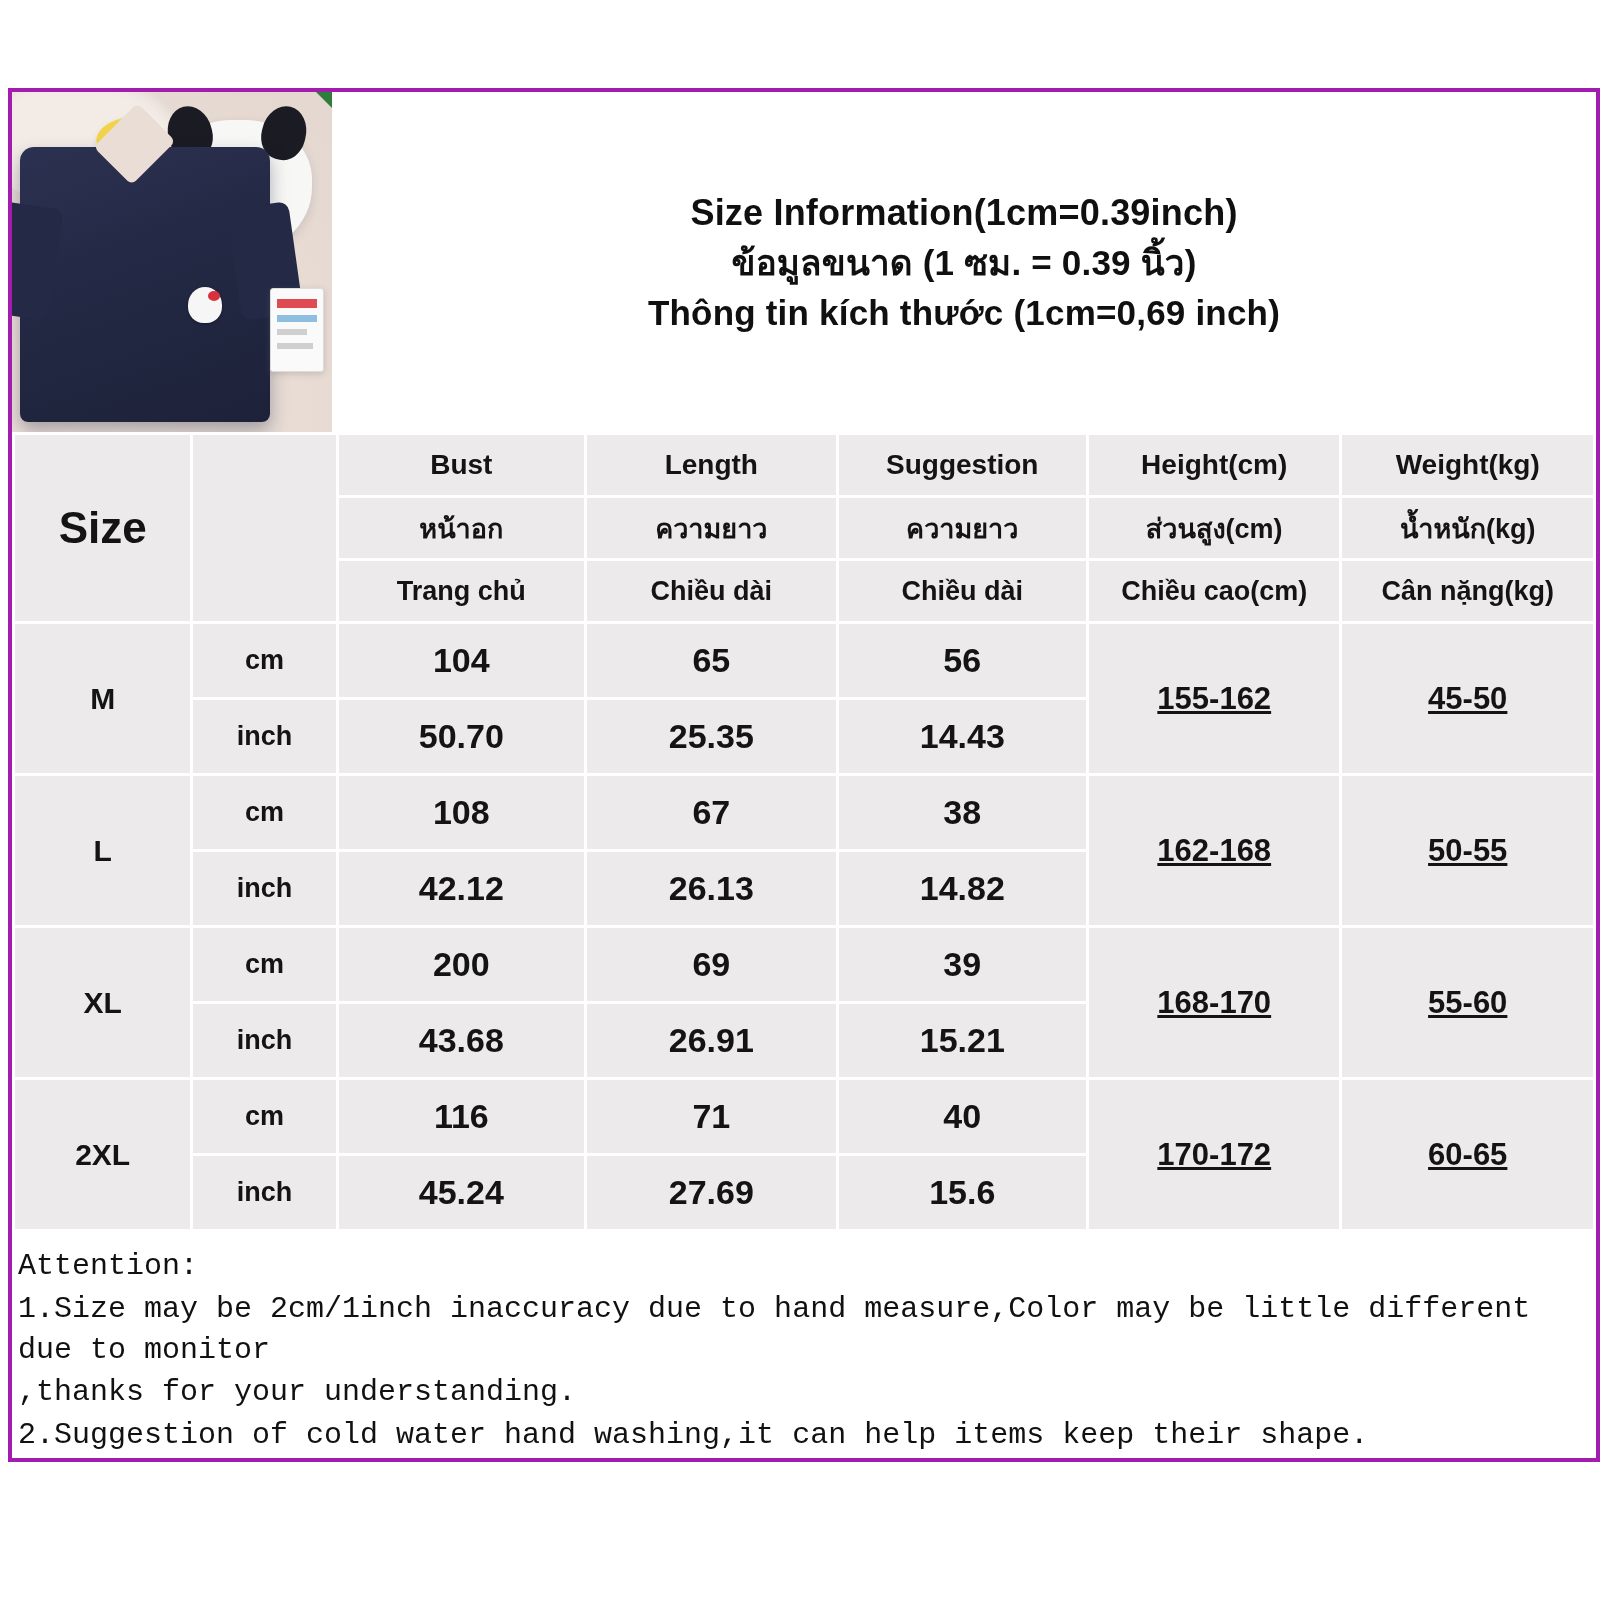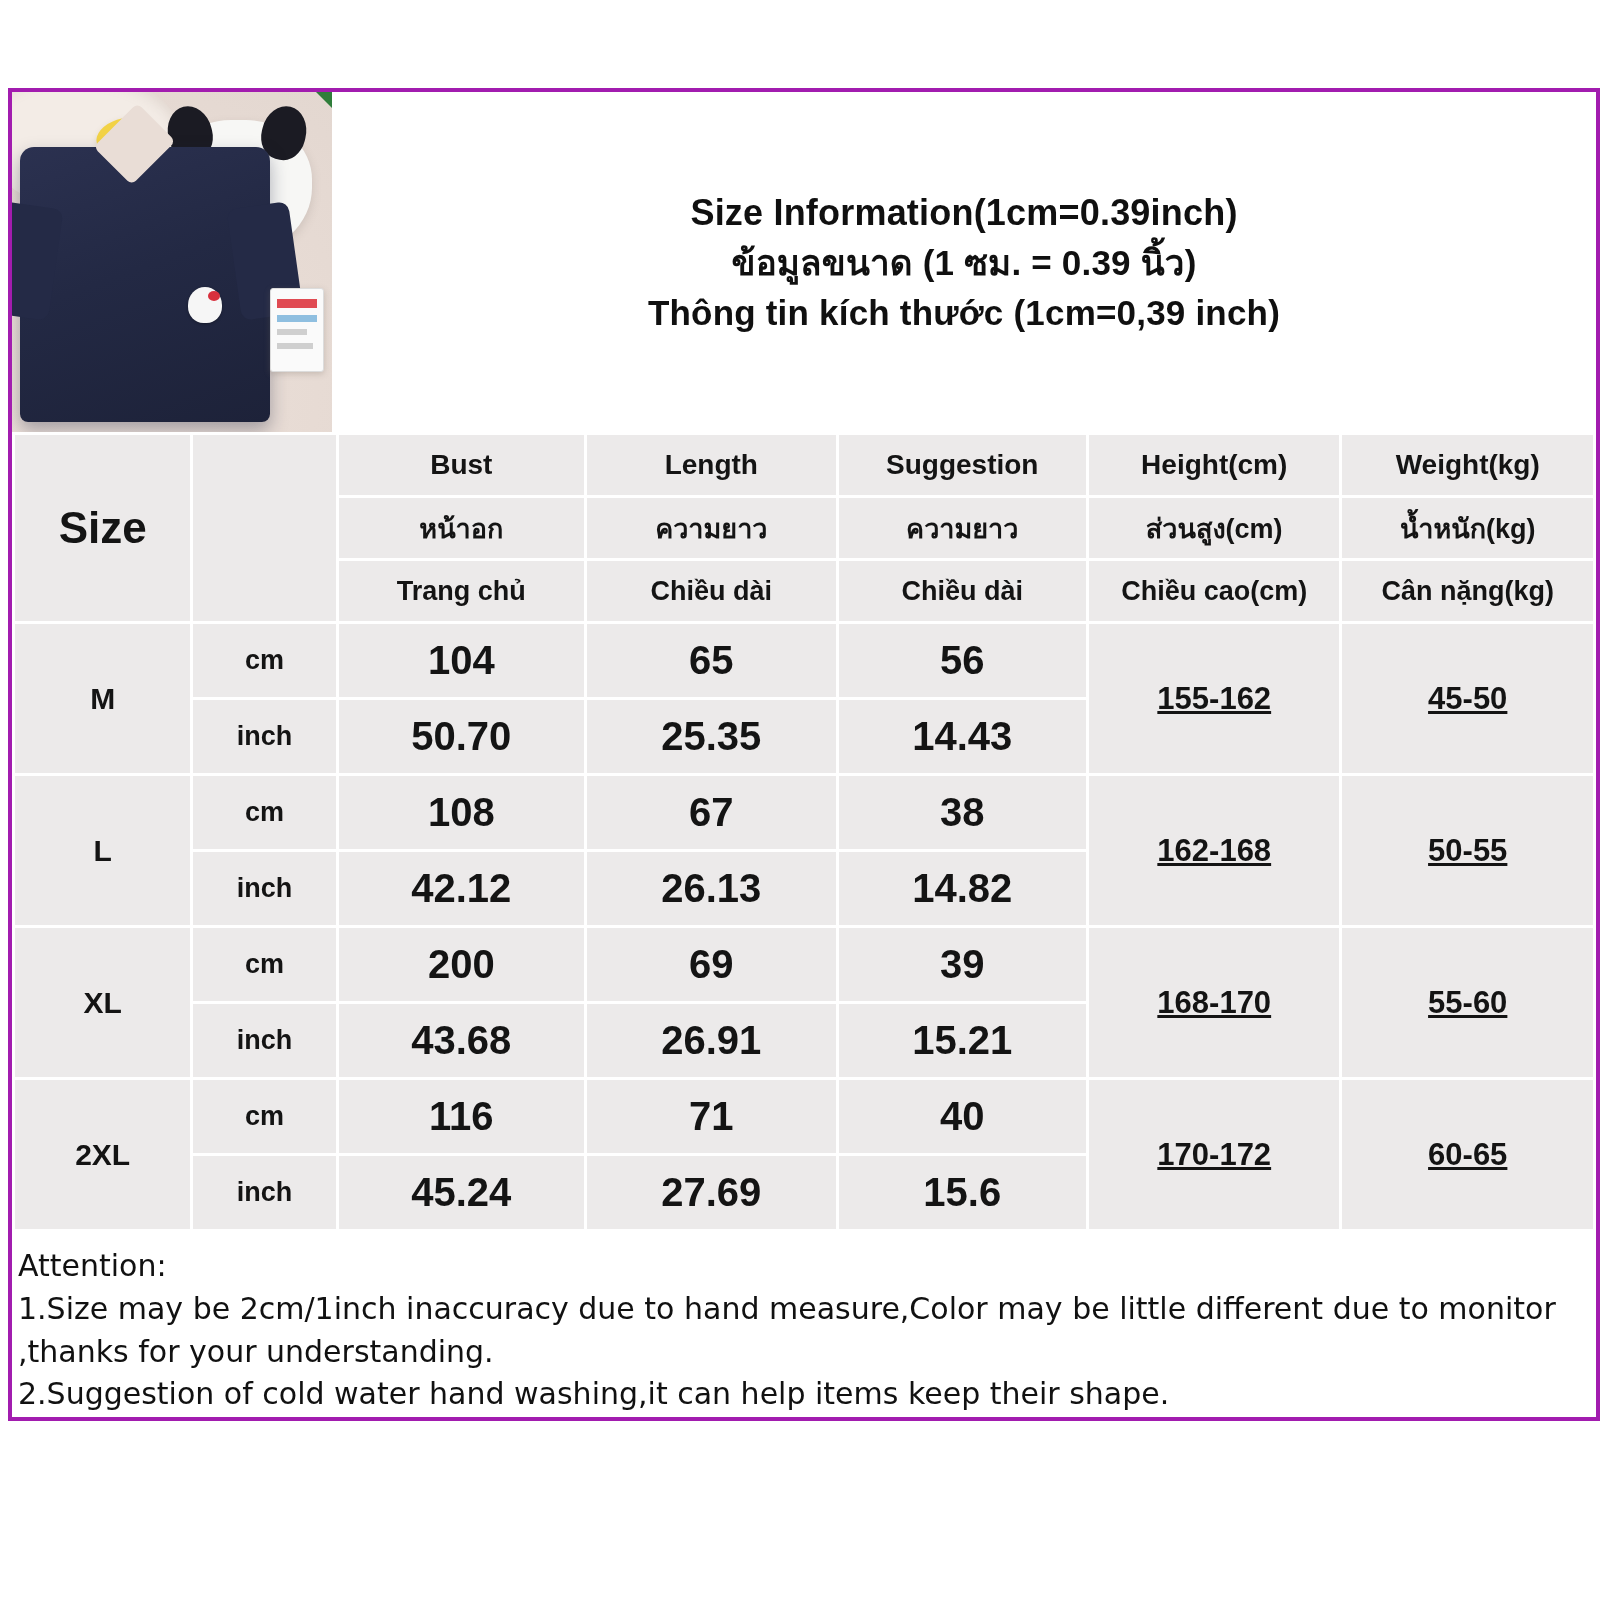--- a/index.html
+++ b/index.html
@@ -306,7 +306,7 @@
       <div class="titlebox">
         <div class="line l1">Size Information(1cm=0.39inch)</div>
         <div class="line l2">ข้อมูลขนาด (1 ซม. = 0.39 นิ้ว)</div>
-        <div class="line l3">Thông tin kích thước (1cm=0,39 inch)</div>
+        <div class="line l3">Thông tin kích thước (1cm=0,69 inch)</div>
       </div>
     </div>
 

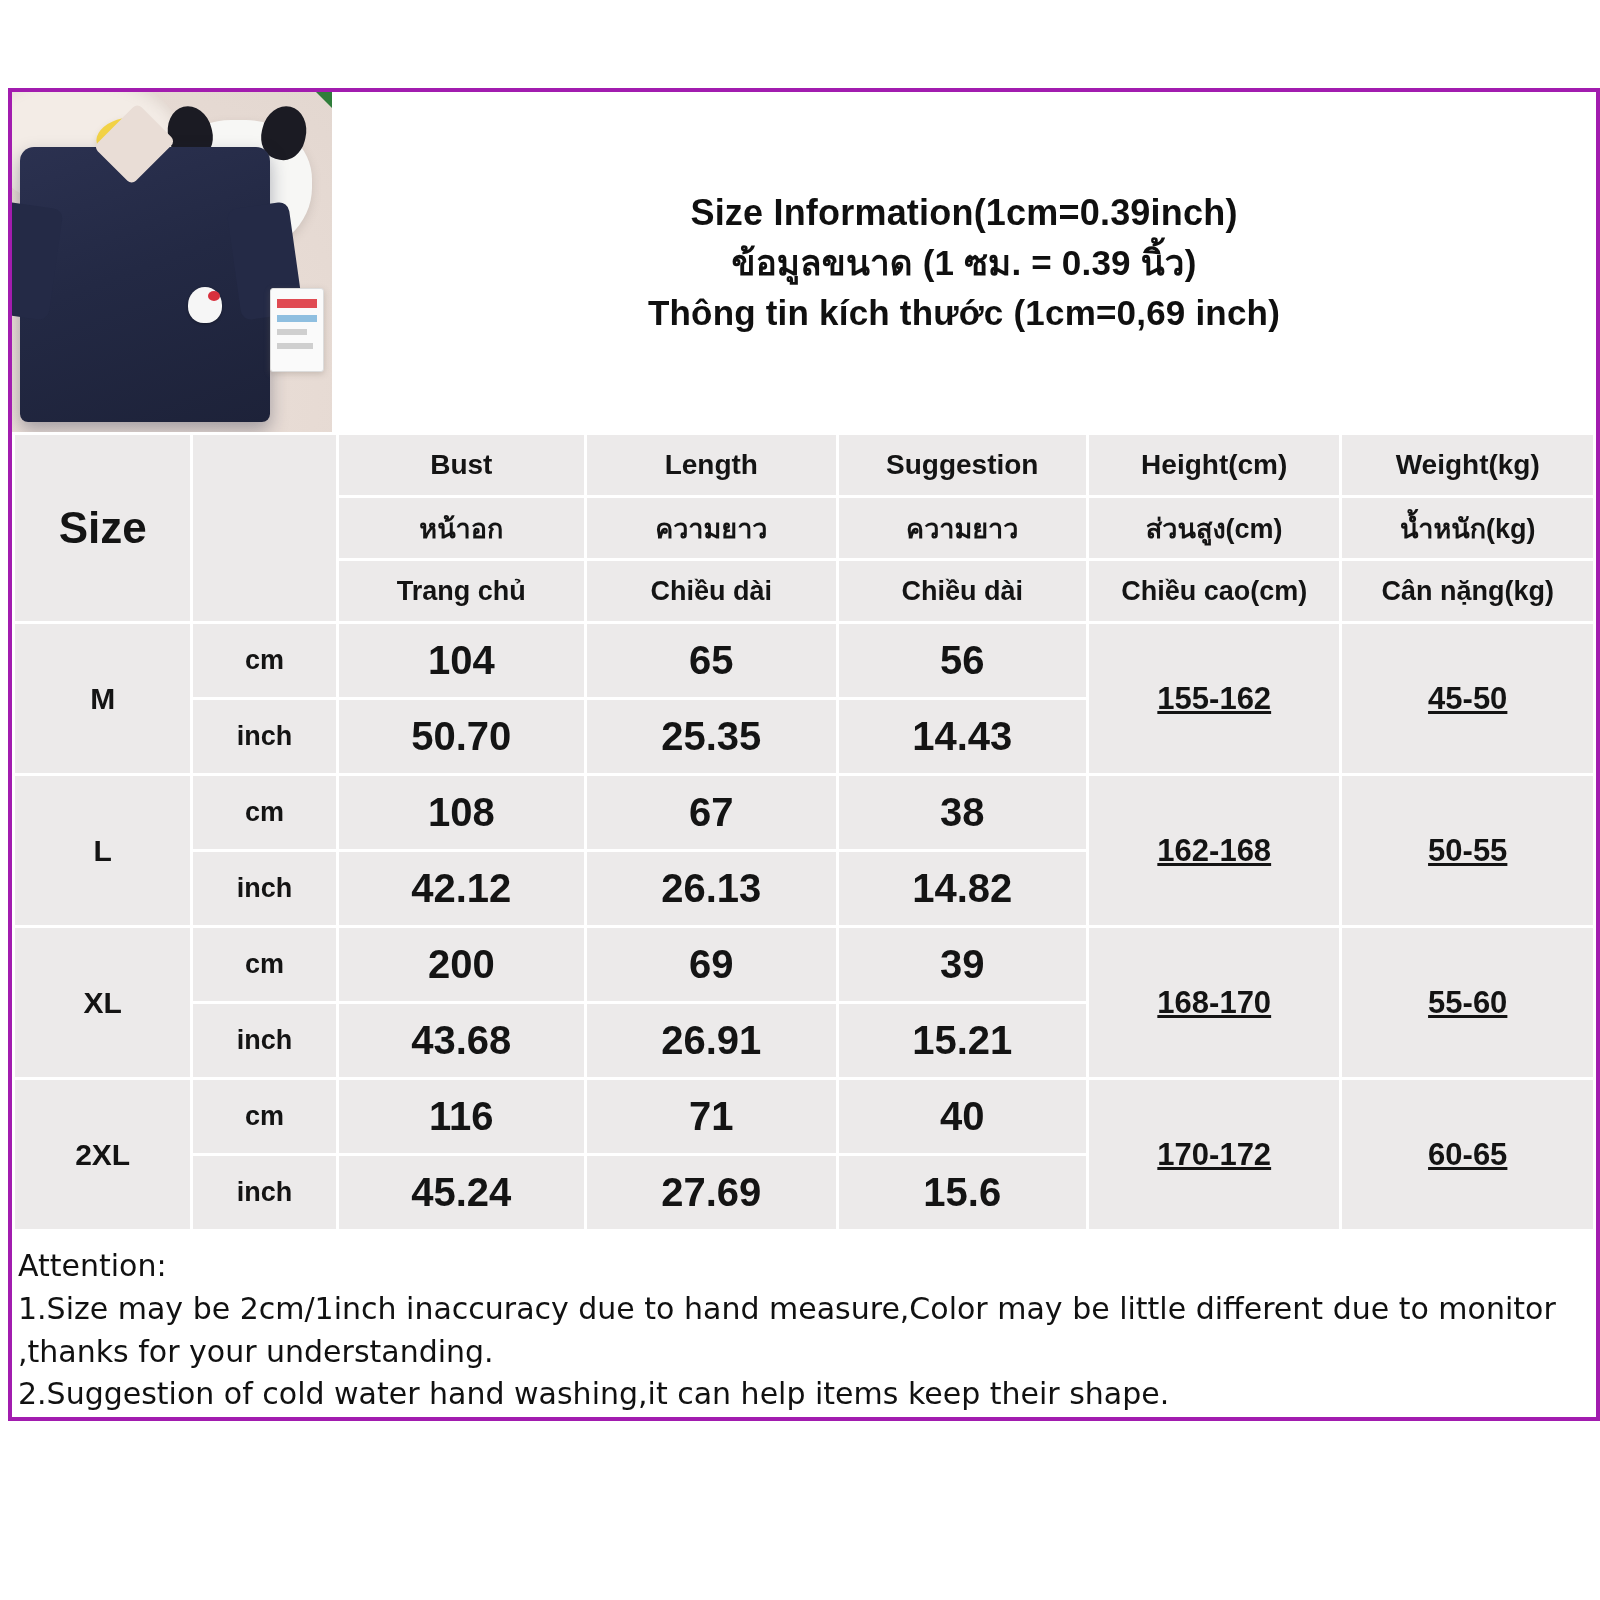--- a/index.html
+++ b/index.html
@@ -237,7 +237,7 @@
   }
   .valcell {
     height: 73px;
-    font-size: 40px;
+    font-size: 34px;
     font-weight: normal;
     background: #eceaea;
     margin-top: 36px;

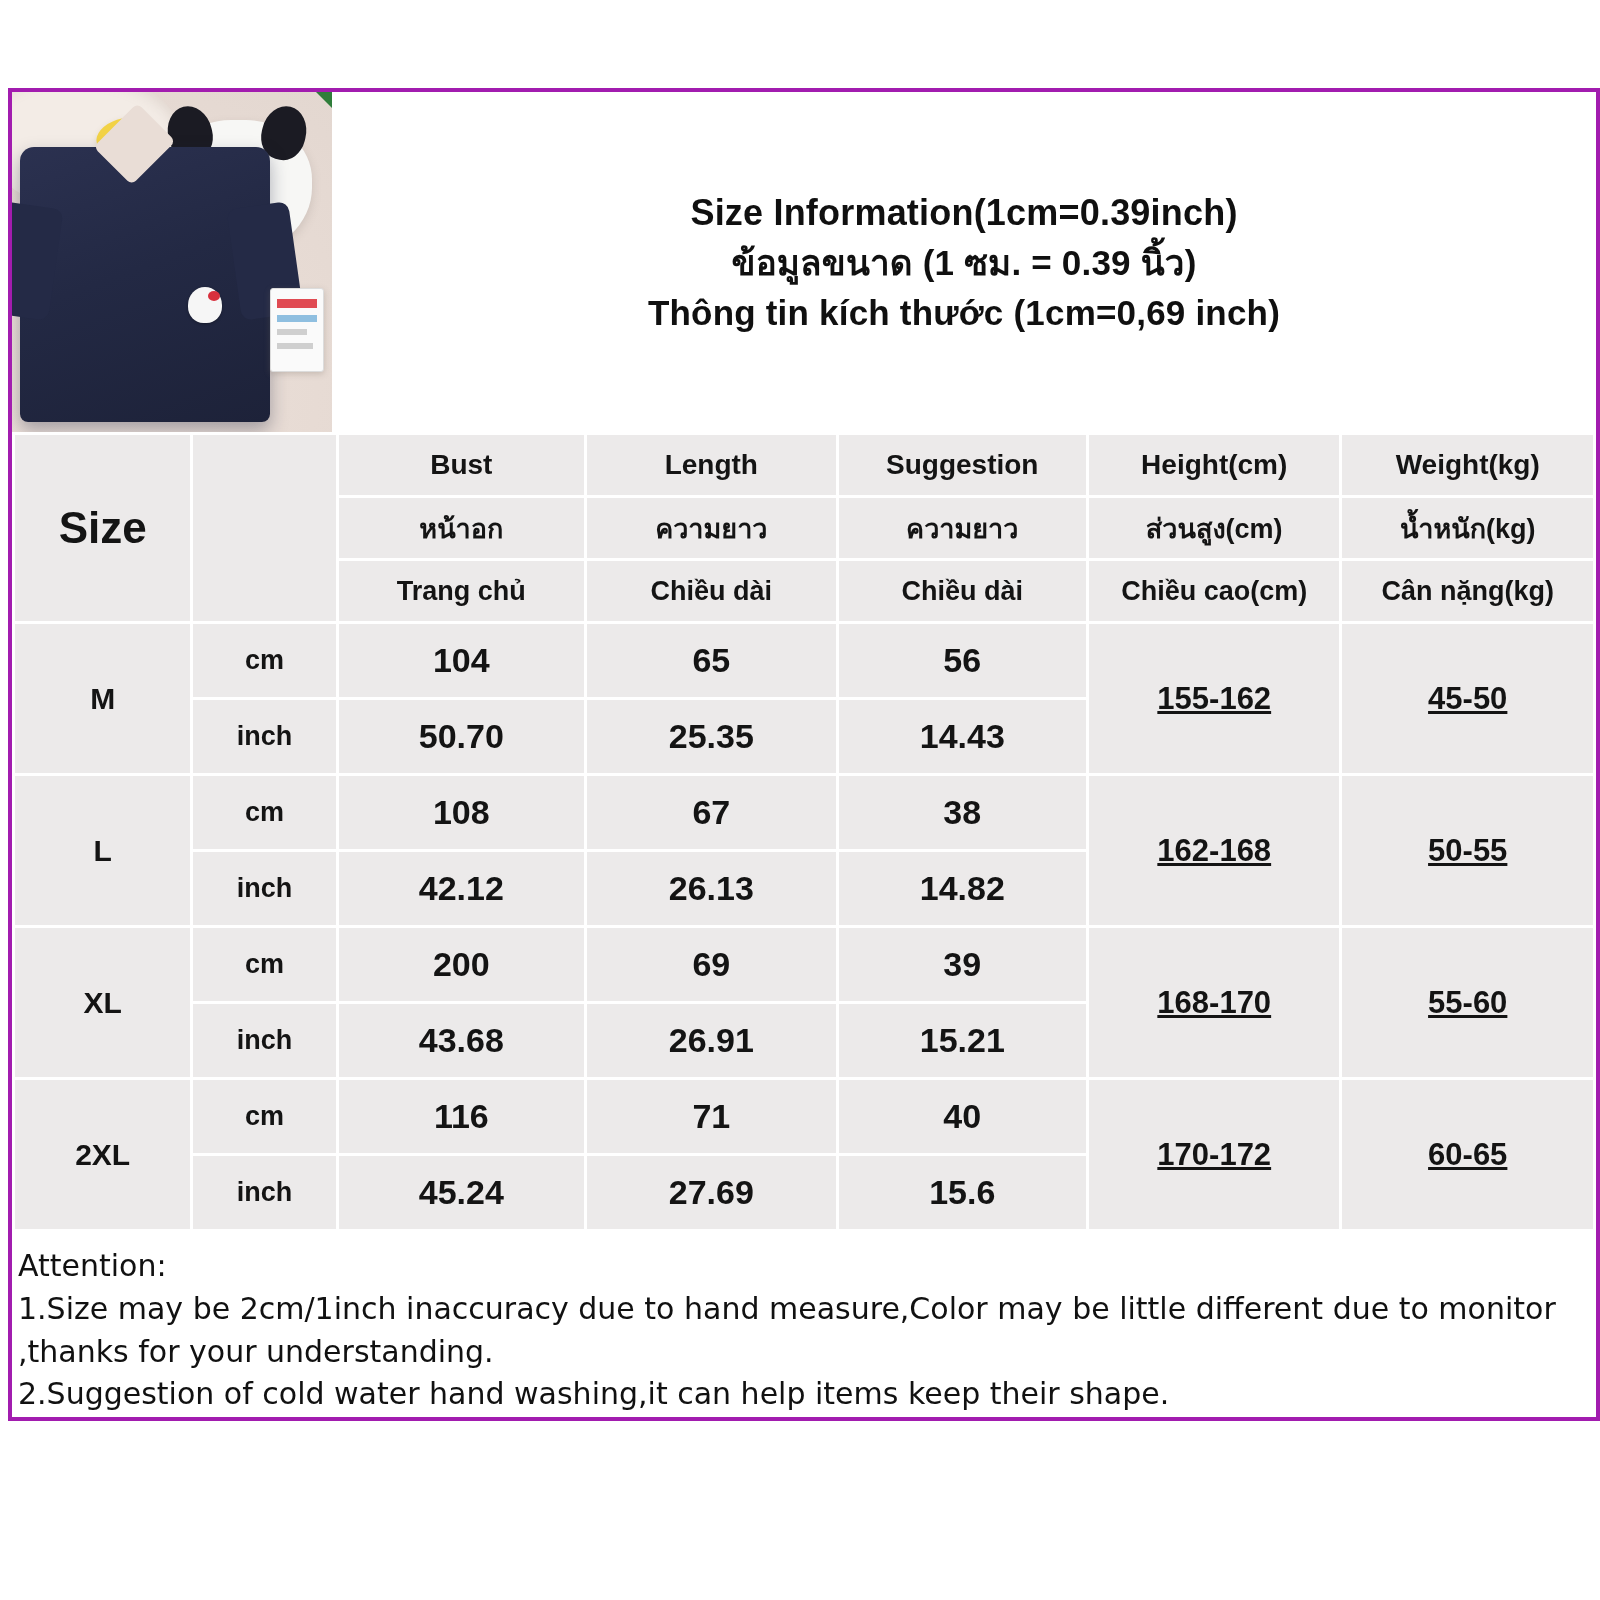--- a/index.html
+++ b/index.html
@@ -271,7 +271,7 @@
     color: #111111;
     font-family: "DejaVu Sans", sans-serif;
   }
-  .attention p { margin: 0 0 2px 0; }
+  .attention p { margin: 0 0 2px 0; font-family: Liberation Mono, monospace; }
 </style>
 </head>
 <body>

